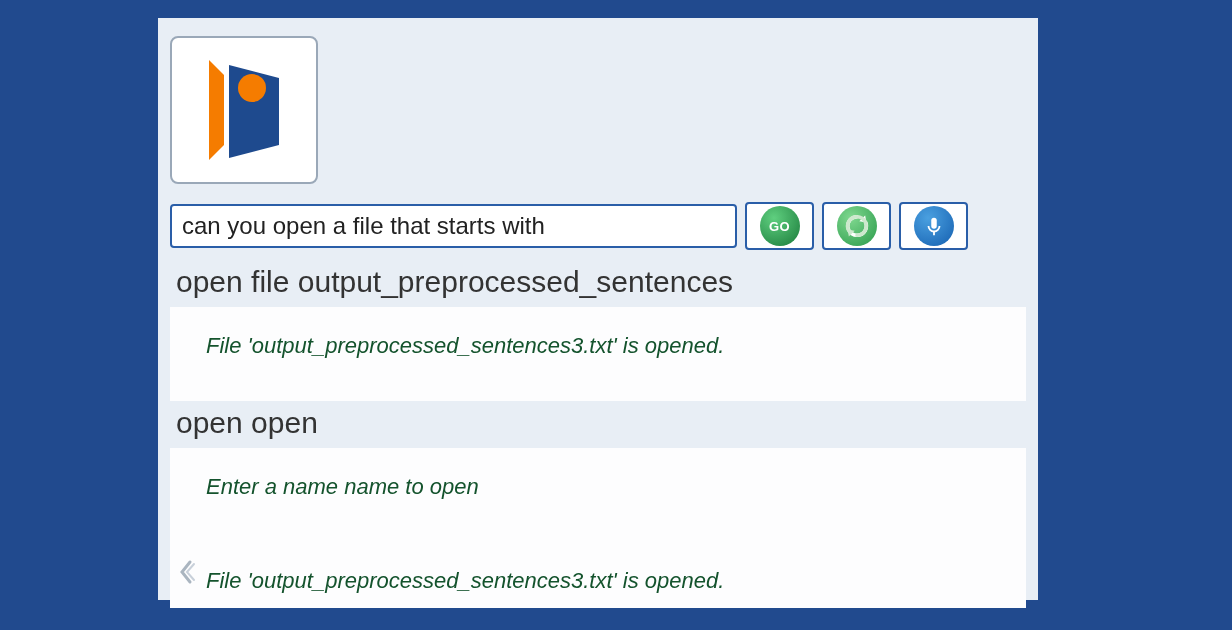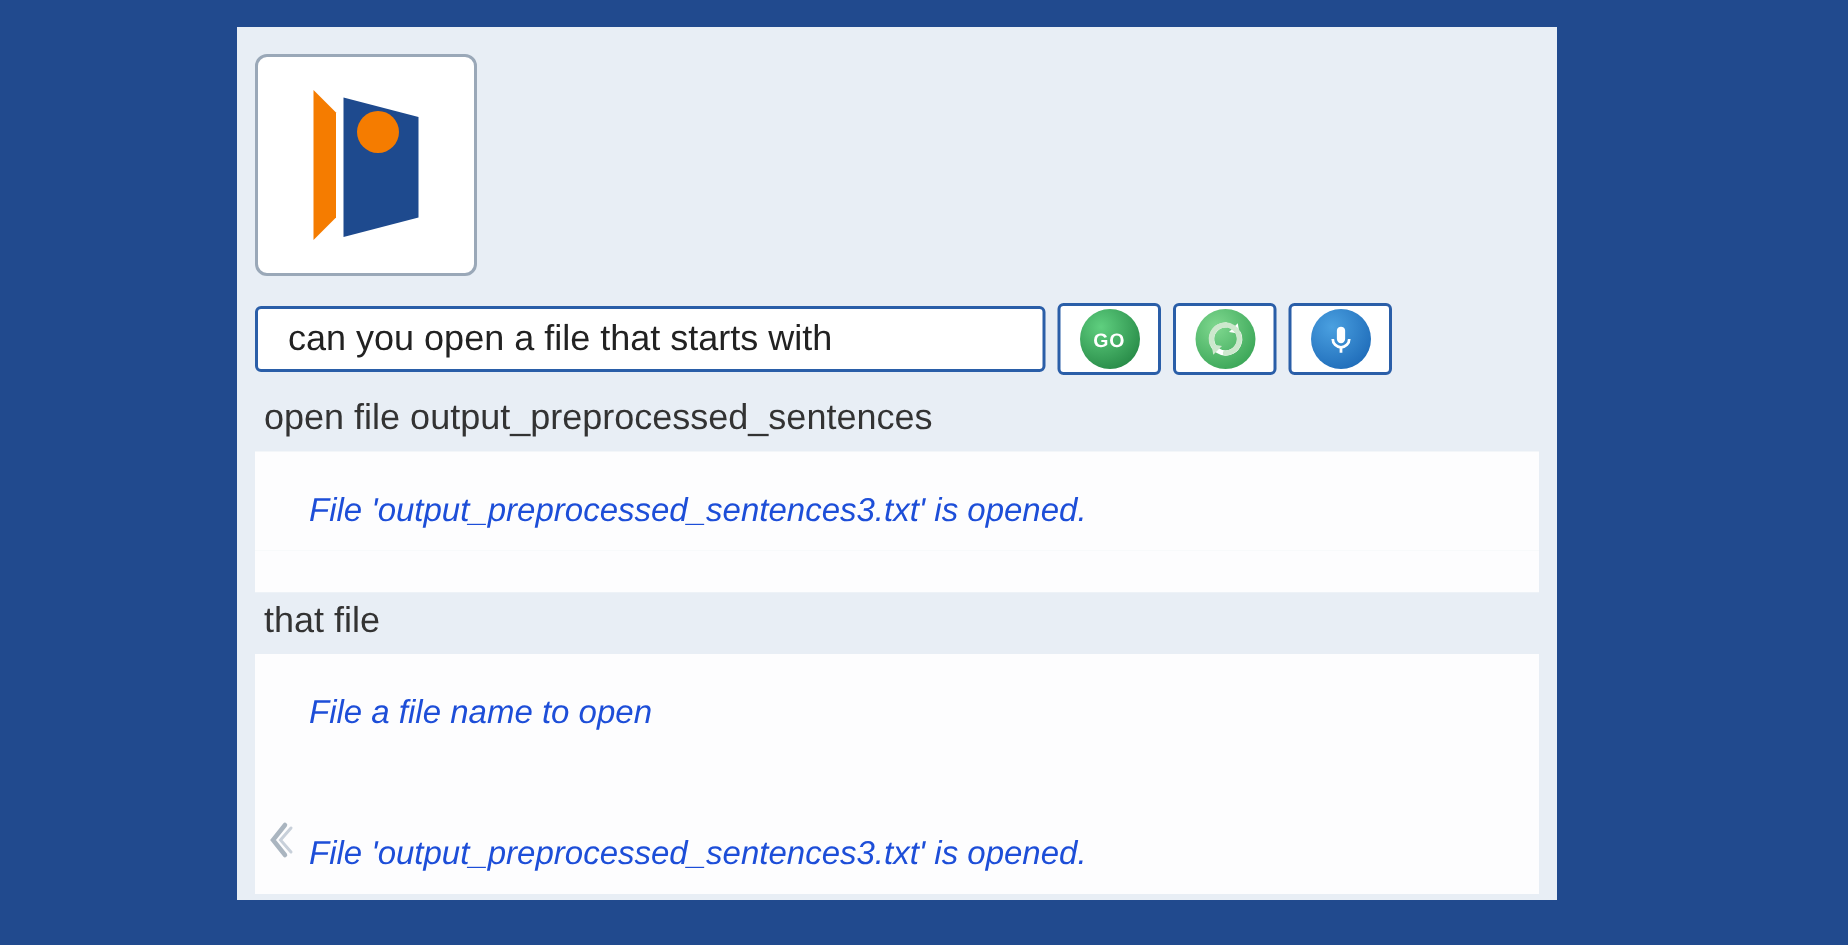--- a/index.html
+++ b/index.html
@@ -37,13 +37,13 @@
       margin-bottom: 10px;
     }
     .search-input {
-      width: 527px;
+      width: 567px;
       height: 44px;
       border: 2px solid #2a5ea8;
       border-radius: 4px;
       background: #fff;
       font-size: 24px;
-      padding: 4px 20px;
+      padding: 4px 10px;
       color: #222;
       font-family: inherit;
     }

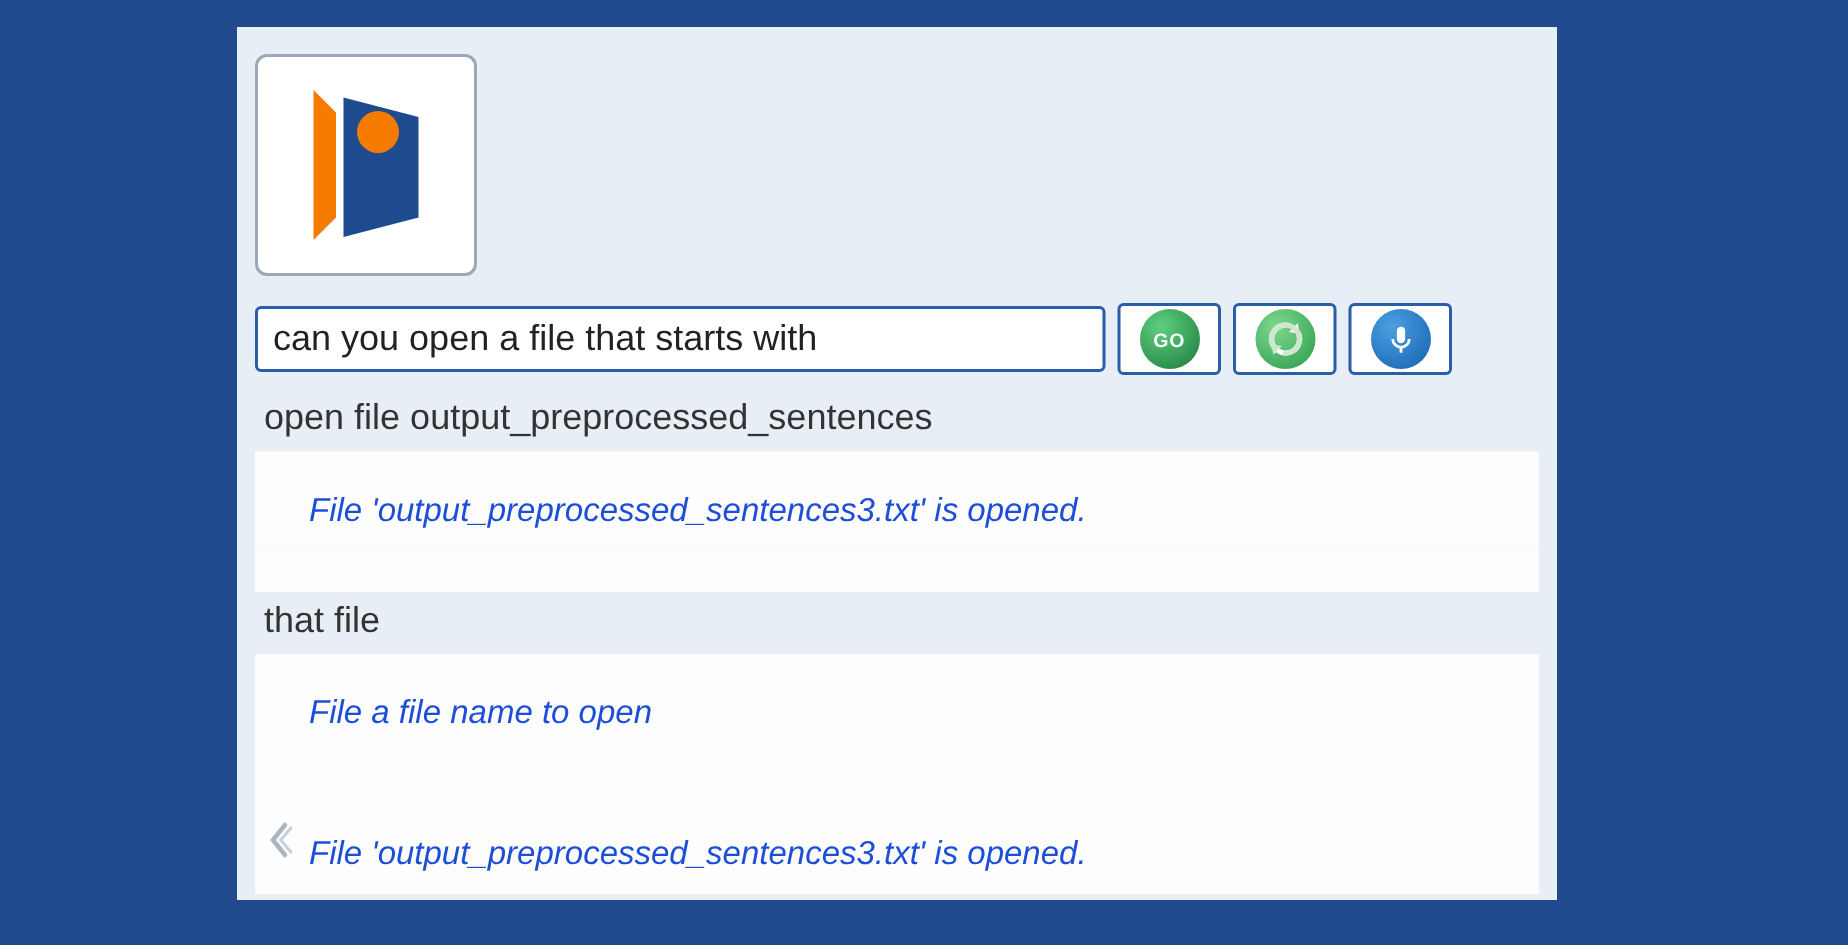--- a/index.html
+++ b/index.html
@@ -76,7 +76,7 @@
     }
     .entry { margin-top: 0; }
     .cmd-line {
-      font-size: 24px;
+      font-size: 30px;
       color: #333;
       padding: 5px 6px 8px 6px;
       background: #e8eef5;

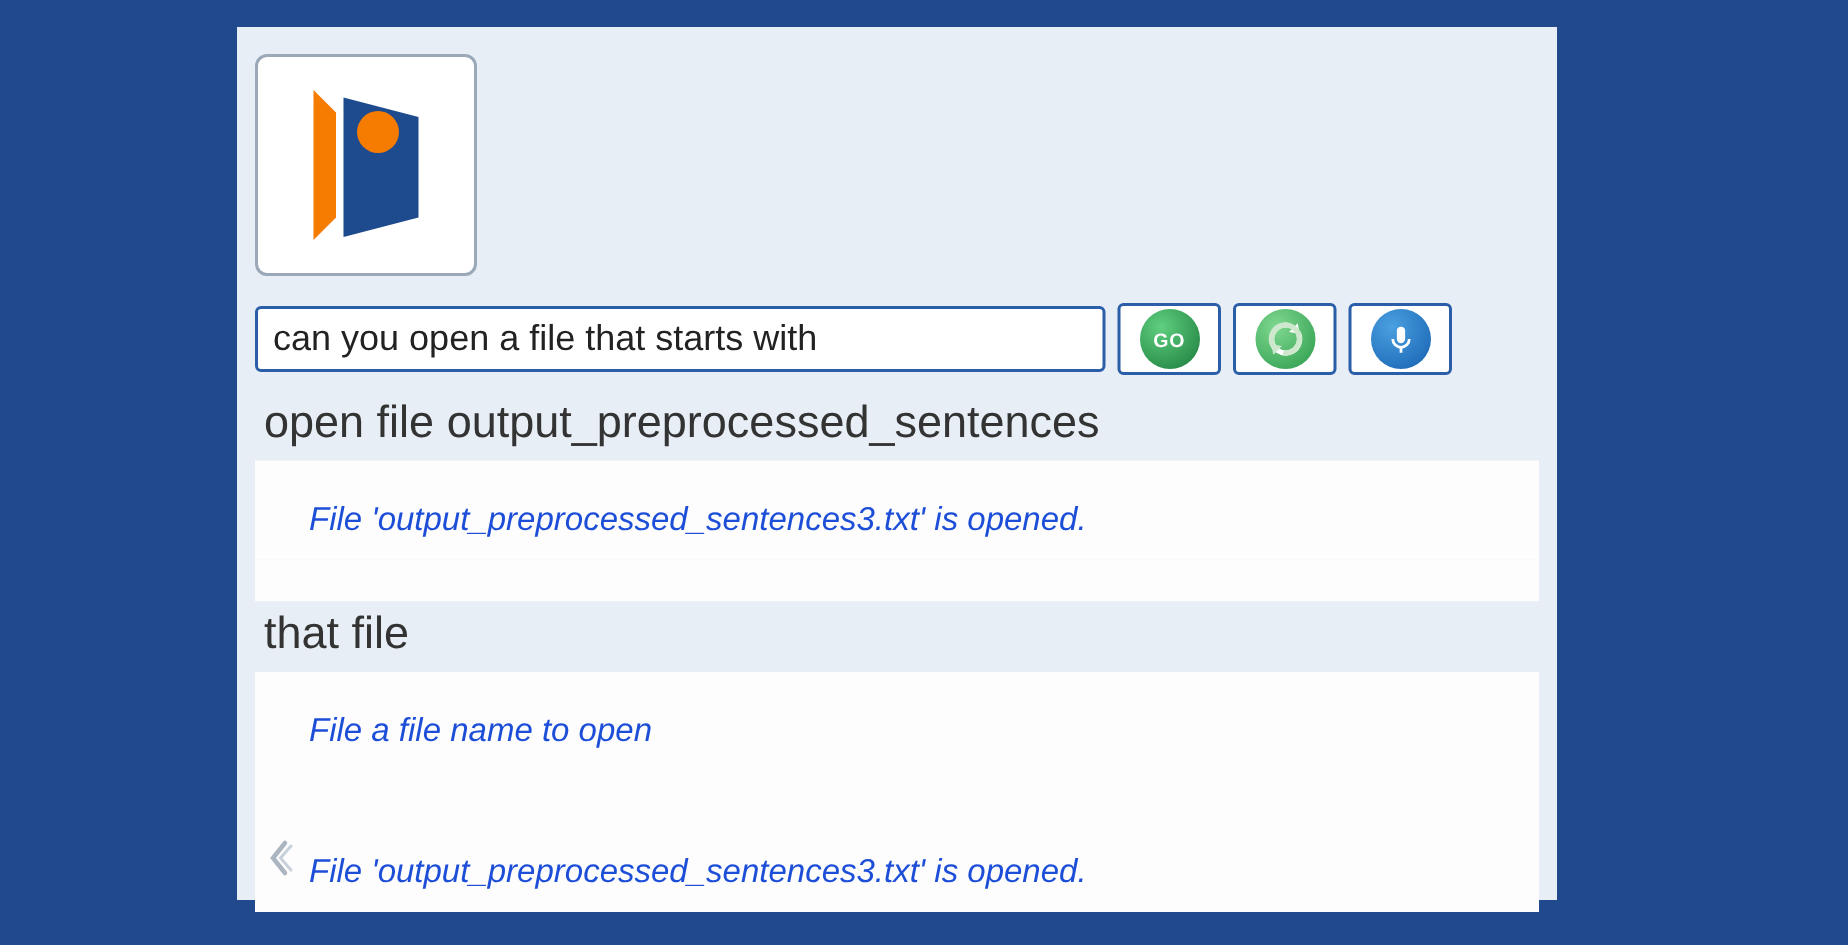--- a/index.html
+++ b/index.html
@@ -83,7 +83,7 @@
     }
     .resp-line {
       font-size: 22px;
-      color: #1d4ed8;
+      color: #14532d;
       font-style: italic;
       padding: 26px 6px 14px 36px;
       background: #fdfdfe;

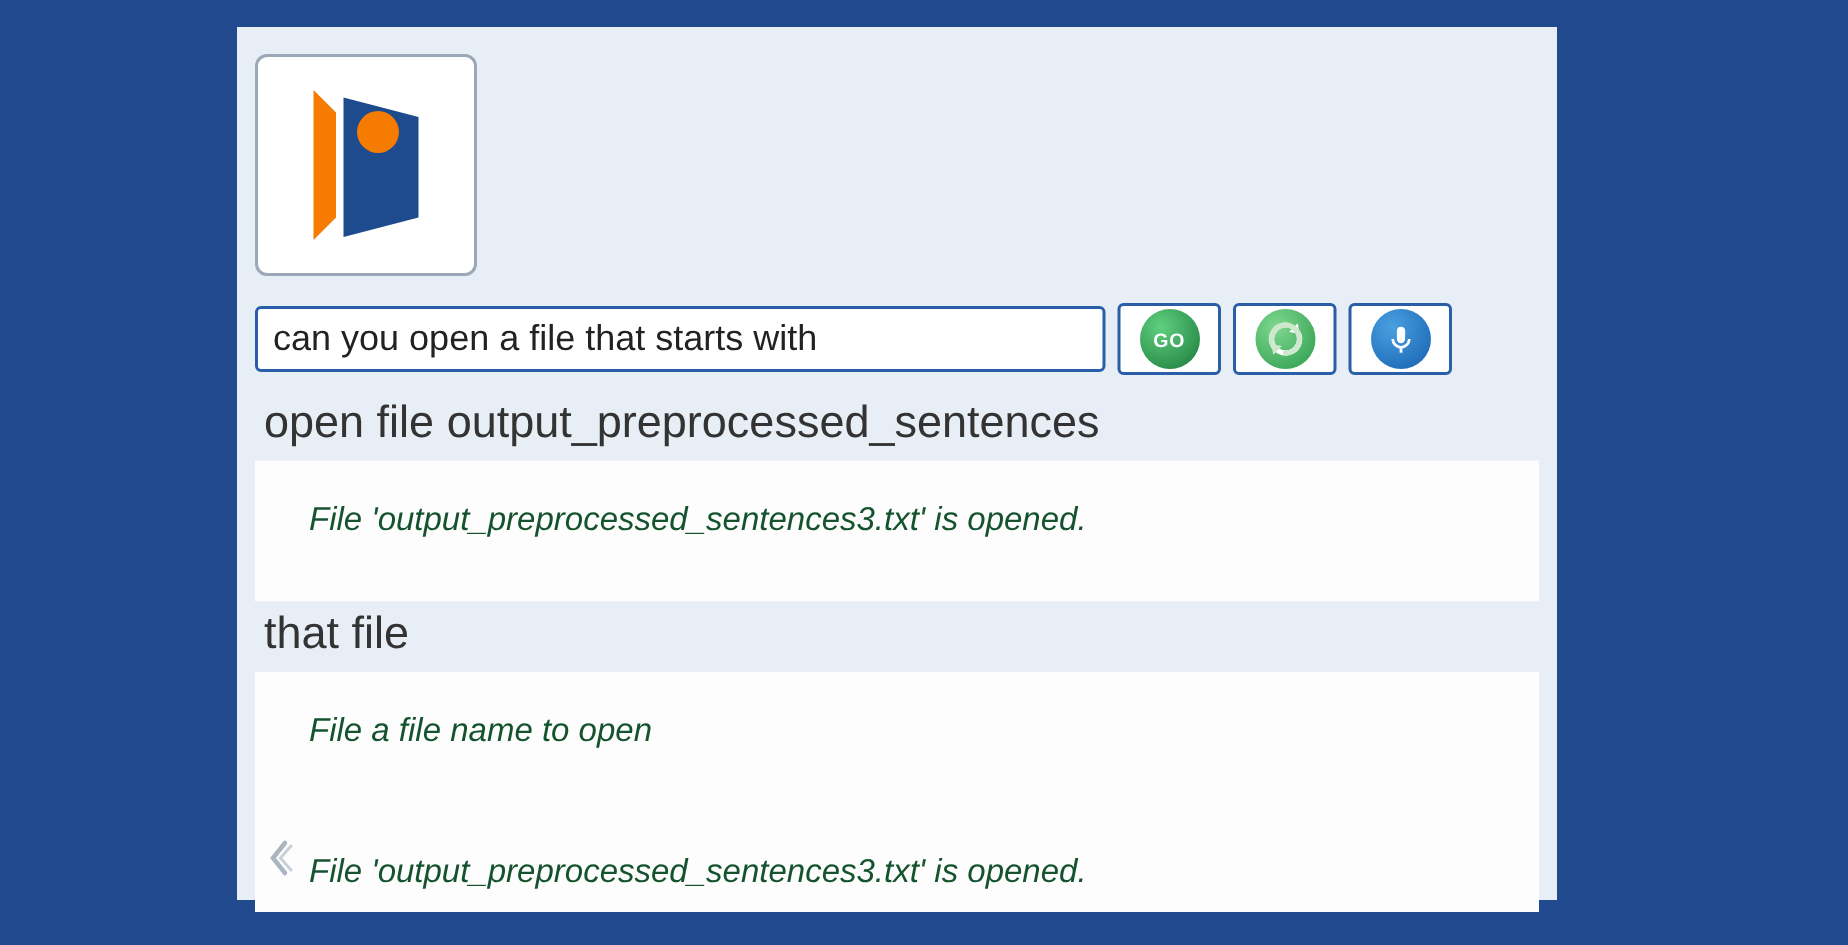--- a/index.html
+++ b/index.html
@@ -152,7 +152,7 @@
   <div class="spacer-white"></div>
 
   <div class="entry">
-    <div class="cmd-line">that file</div>
+    <div class="cmd-line">open open</div>
     <div class="resp-line">File a file name to open</div>
   </div>
 

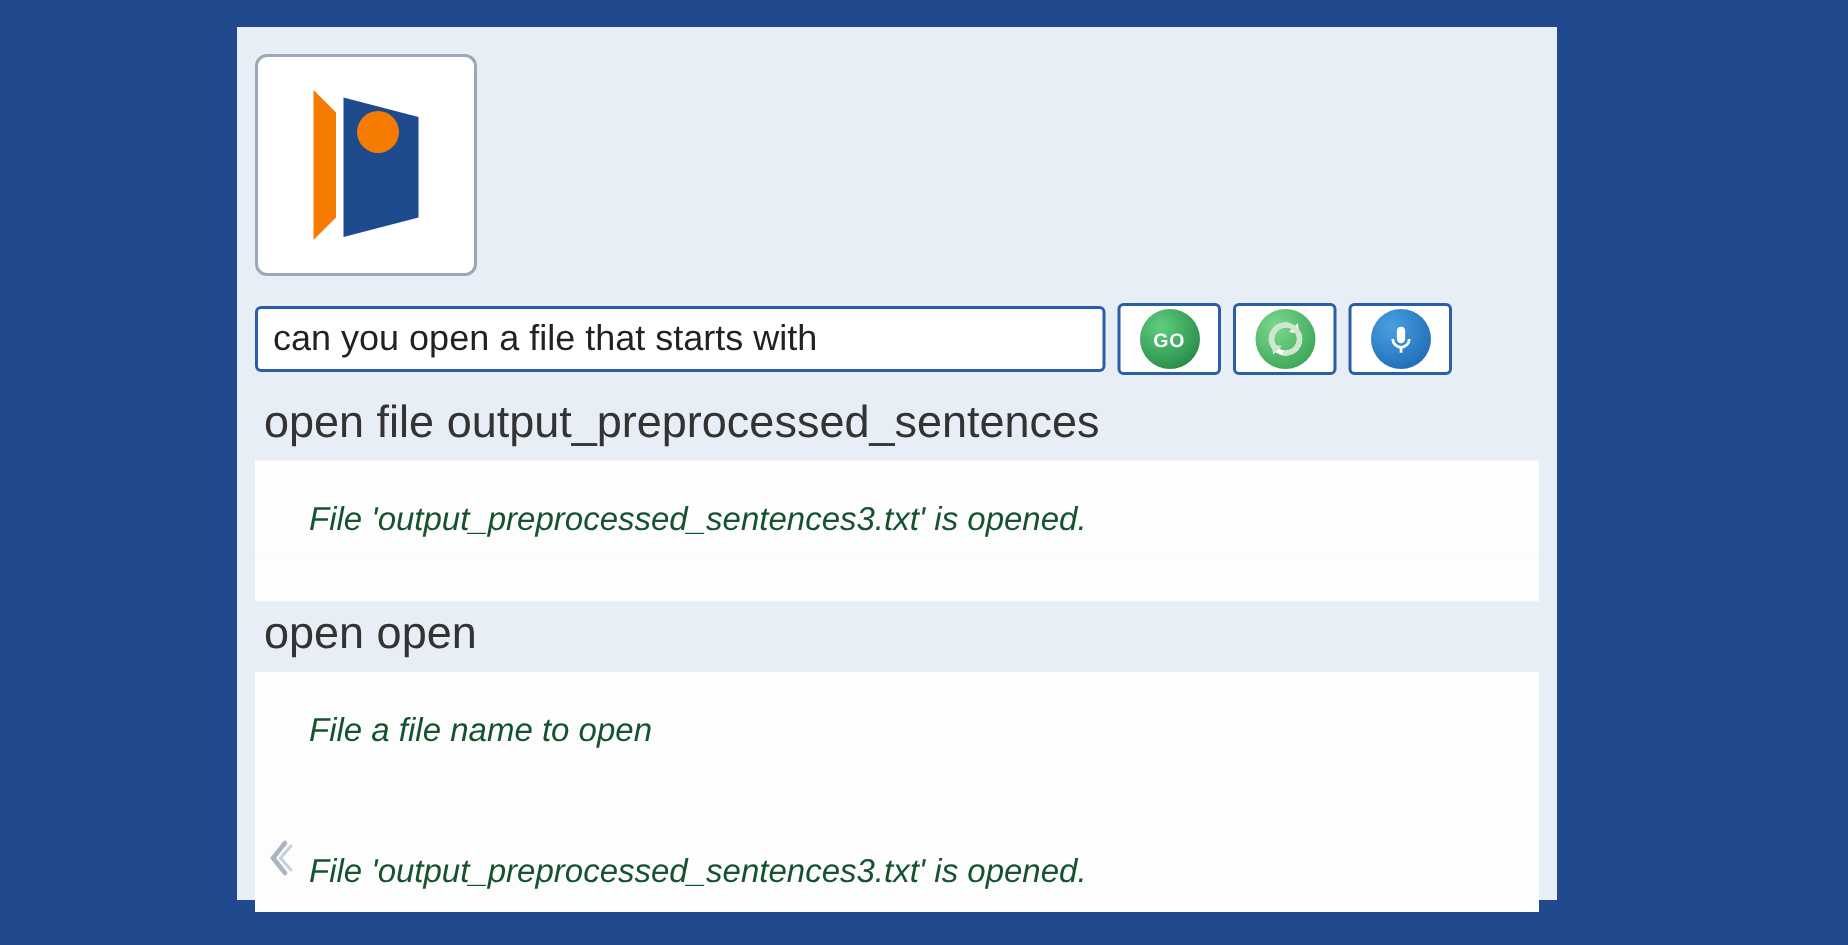--- a/index.html
+++ b/index.html
@@ -153,7 +153,7 @@
 
   <div class="entry">
     <div class="cmd-line">open open</div>
-    <div class="resp-line">File a file name to open</div>
+    <div class="resp-line">Enter a name name to open</div>
   </div>
 
   <div class="spacer-white"></div>

